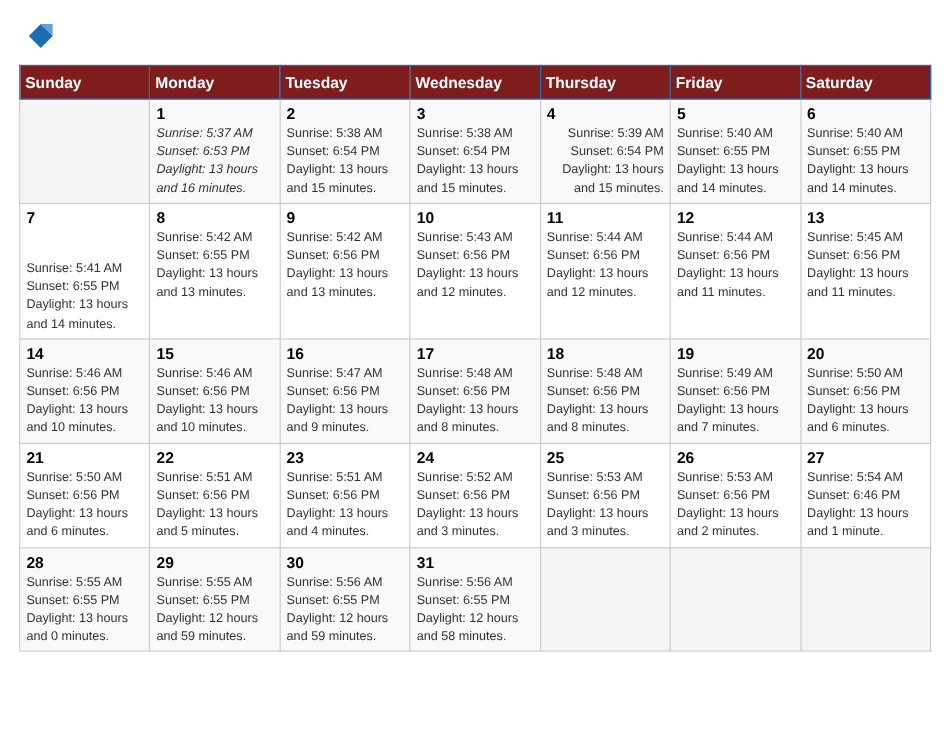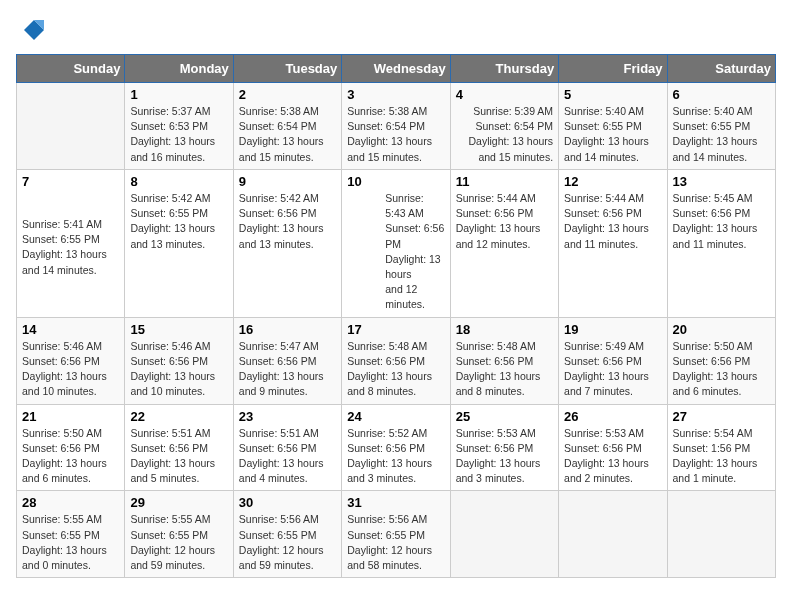--- a/index.html
+++ b/index.html
@@ -54,10 +54,10 @@
       font-size: 11px;
     }
     thead tr th {
-      background-color: #737373;
+      background-color: #7f1d1d;
       color: #fff;
       padding: 6px 4px;
-      text-align: right;
+      text-align: left;
       font-size: 13px;
       font-weight: bold;
       border: 1px solid #2a6aaf;

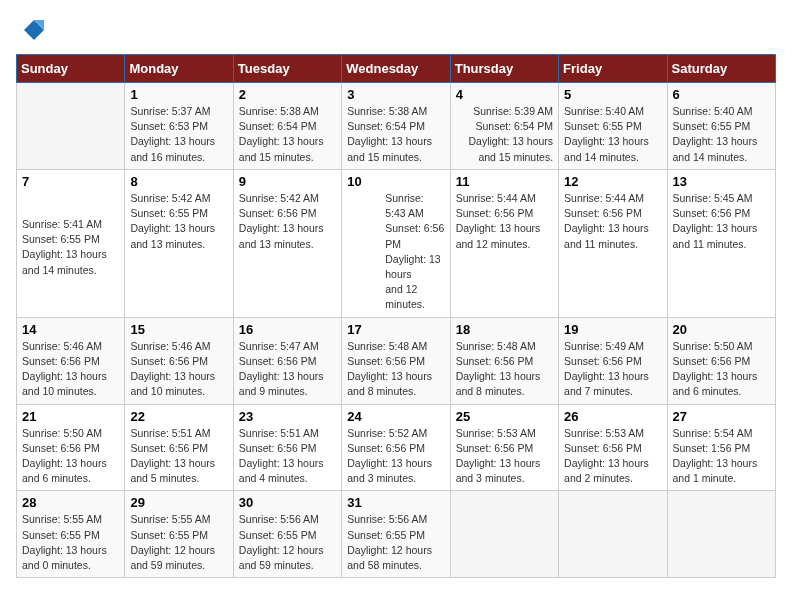--- a/index.html
+++ b/index.html
@@ -125,7 +125,7 @@
         <td class="empty-cell"></td>
         <td>
           <span class="day-num">1</span>
-          <div class="day-info" style="white-space: pre-wrap;">Sunrise: 5:37 AM
+          <div class="day-info" style="white-space: pre-wrap; font-style: italic;">Sunrise: 5:37 AM
 Sunset: 6:53 PM
 Daylight: 13 hours
 and 16 minutes.</div>

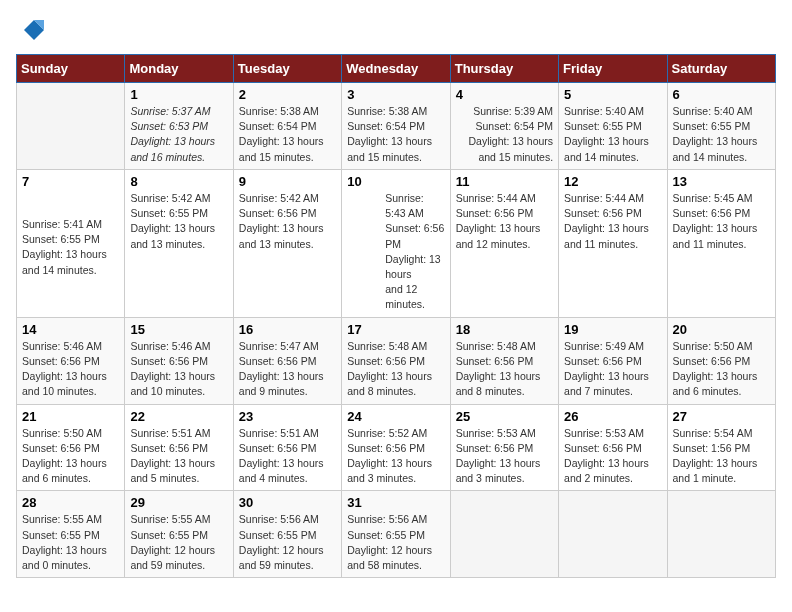--- a/index.html
+++ b/index.html
@@ -190,7 +190,7 @@
         </td>
         <td>
           <span class="day-num">10</span>
-          <div class="day-info" style="white-space: pre-wrap; margin-left: 38px;">Sunrise: 5:43 AM
+          <div class="day-info" style="white-space: pre-wrap;">Sunrise: 5:43 AM
 Sunset: 6:56 PM
 Daylight: 13 hours
 and 12 minutes.</div>

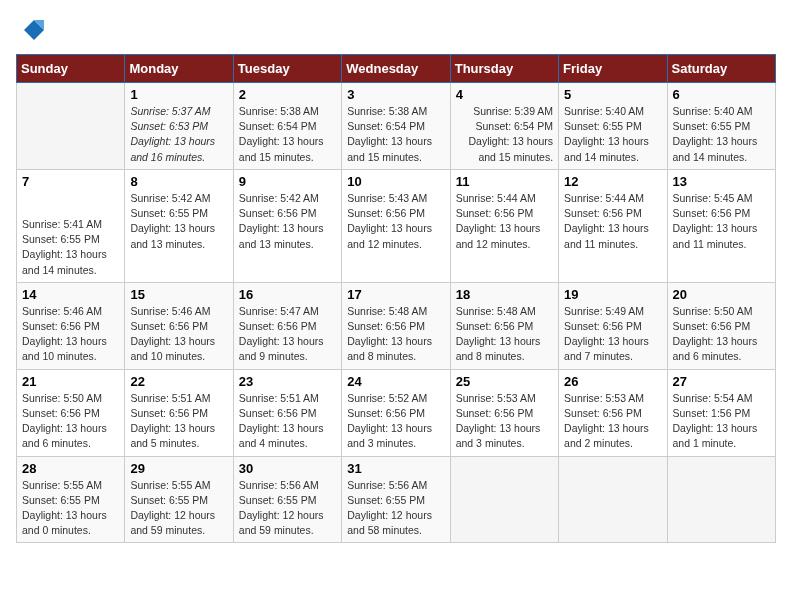--- a/index.html
+++ b/index.html
@@ -314,7 +314,7 @@
         <td>
           <span class="day-num">27</span>
           <div class="day-info" style="white-space: pre-wrap;">Sunrise: 5:54 AM
-Sunset: 1:56 PM
+Sunset: 6:46 PM
 Daylight: 13 hours
 and 1 minute.</div>
         </td>

